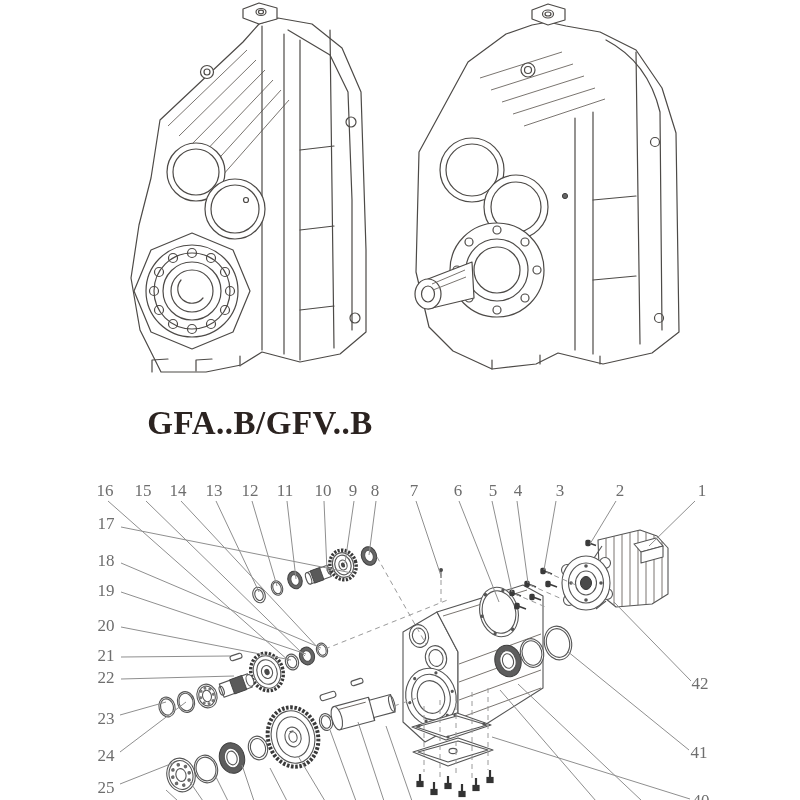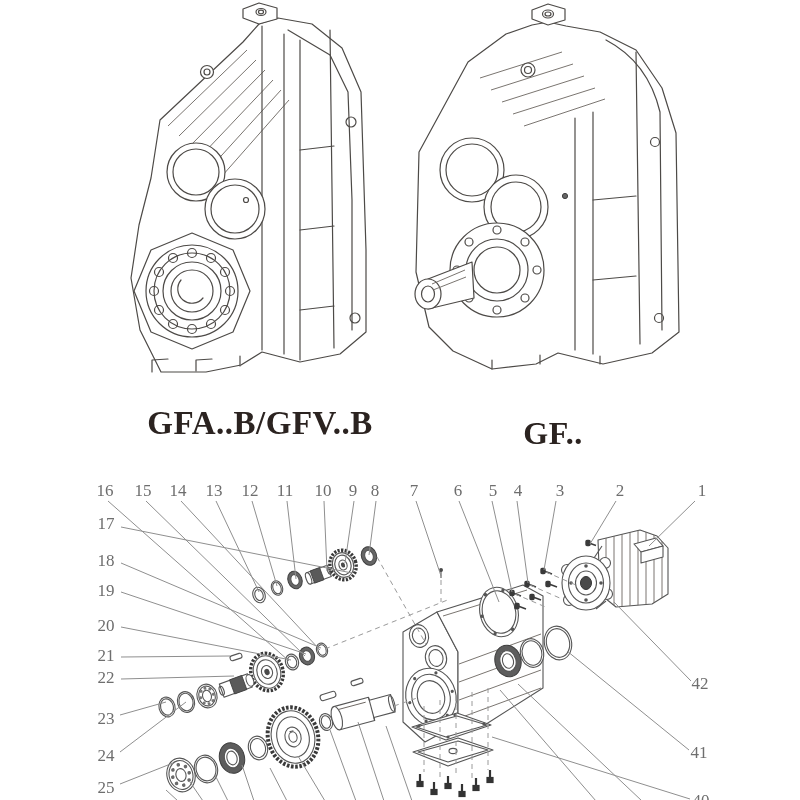--- a/index.html
+++ b/index.html
@@ -536,7 +536,6 @@
   </svg>
 
   <div class="caption caption-left">GFA..B/GFV..B</div>
-  <div class="caption caption-right">GF..</div>
 </div>
 
 </body></html>

